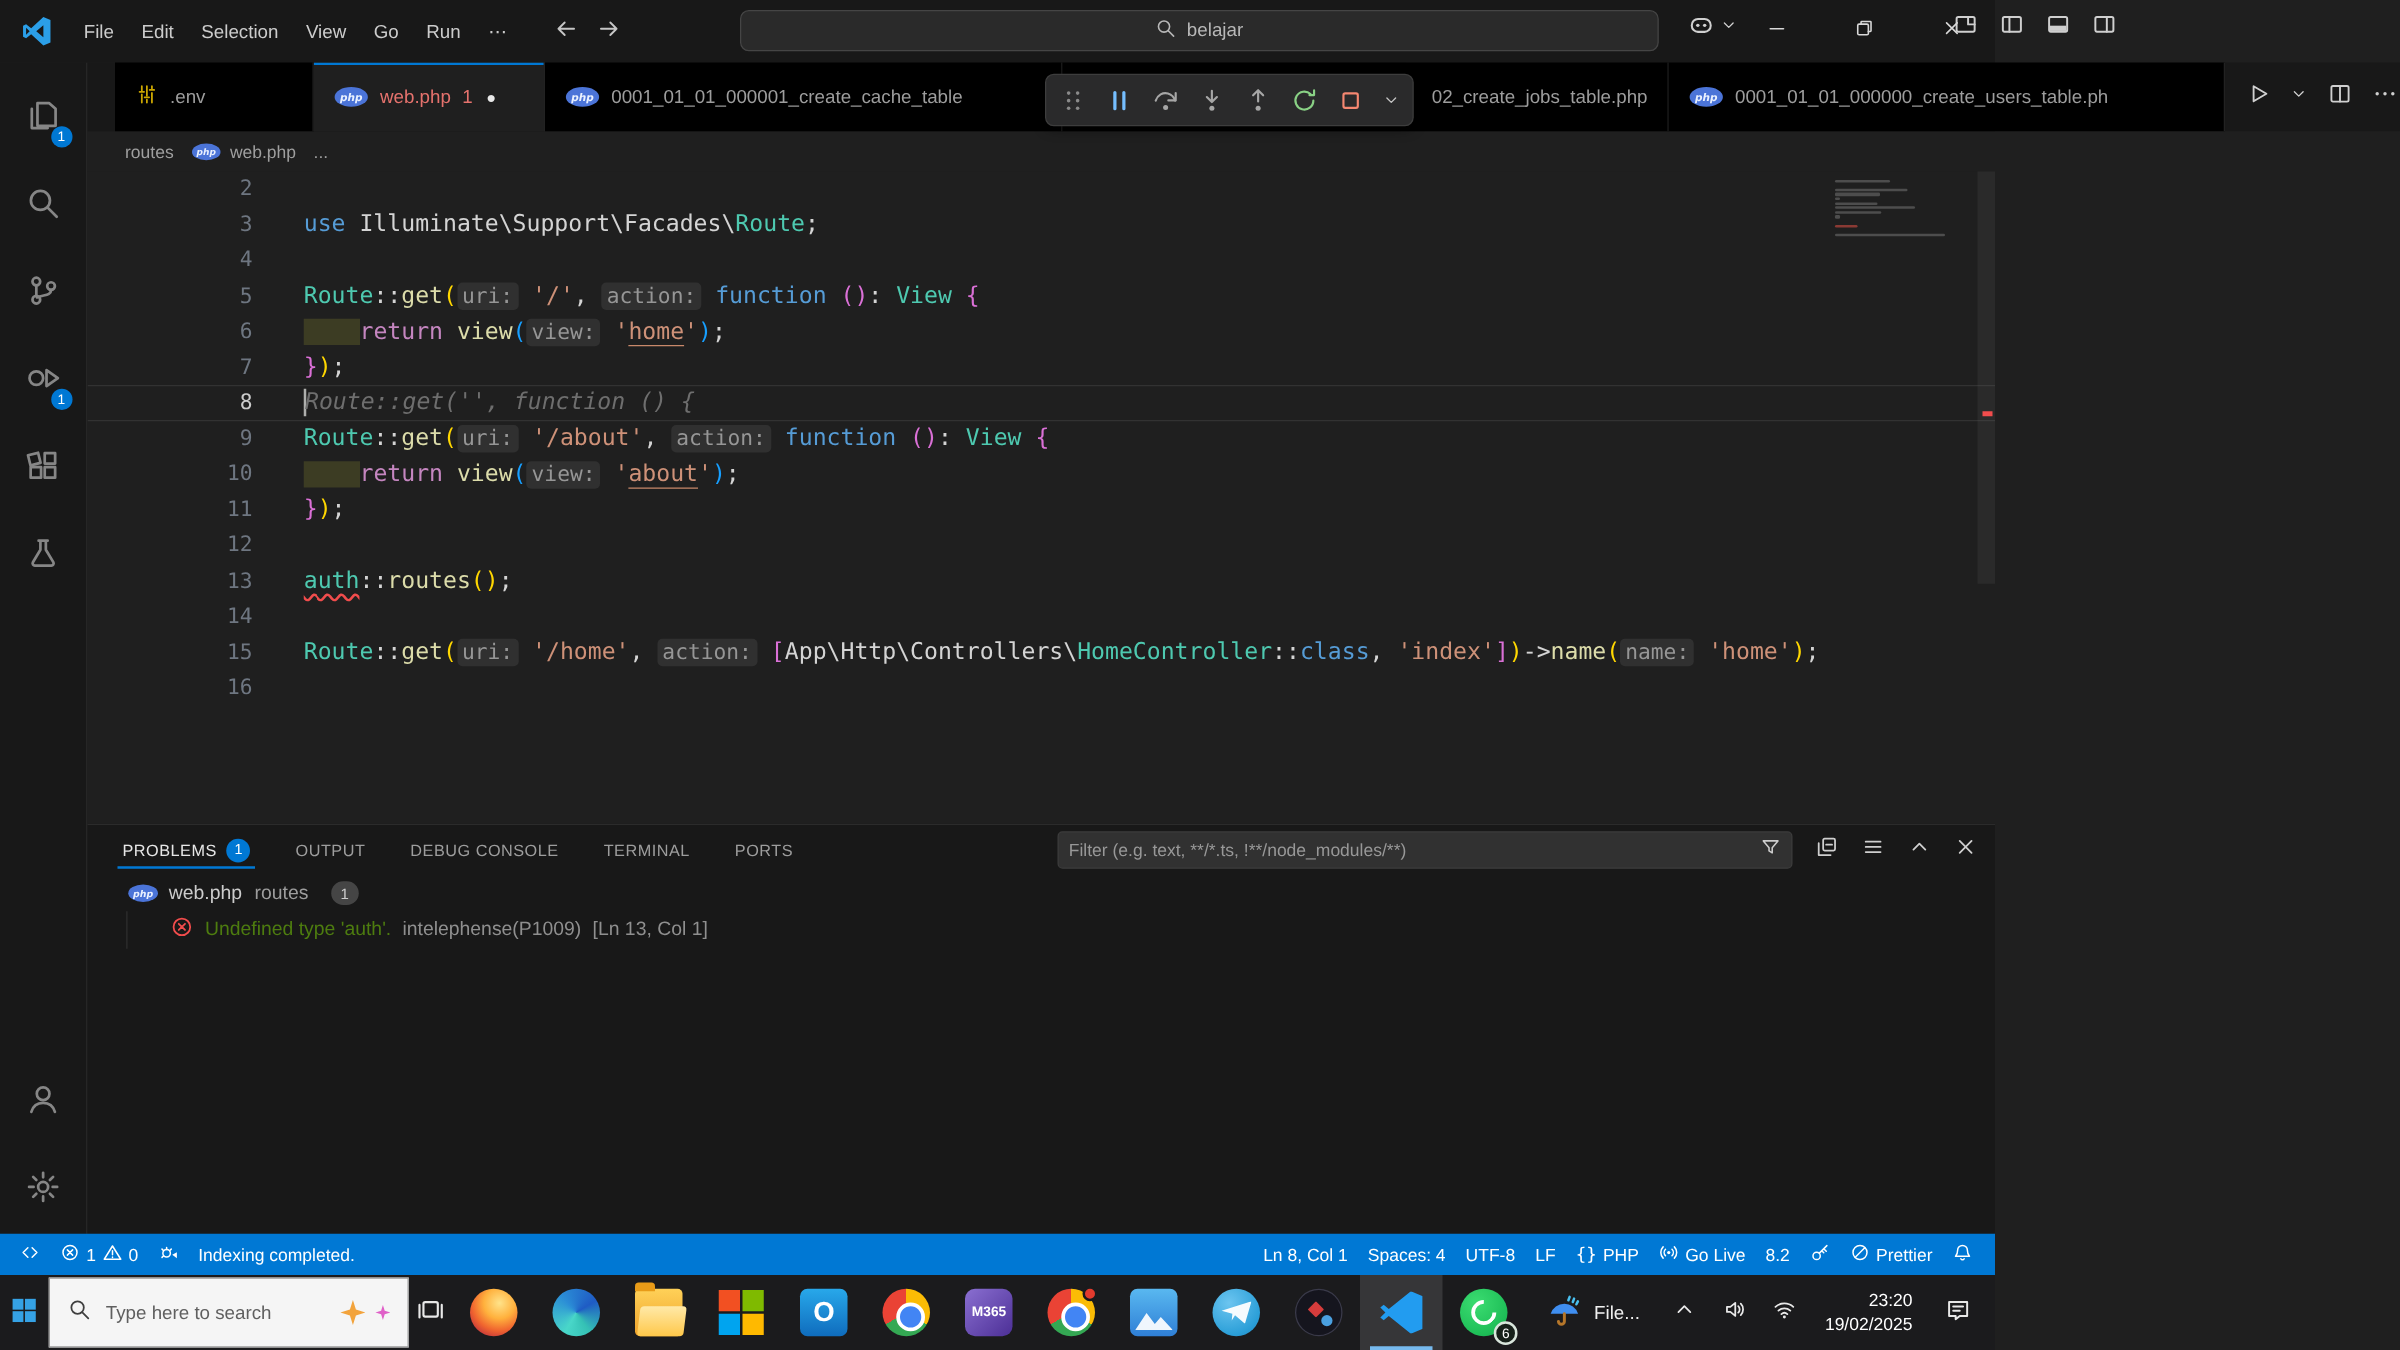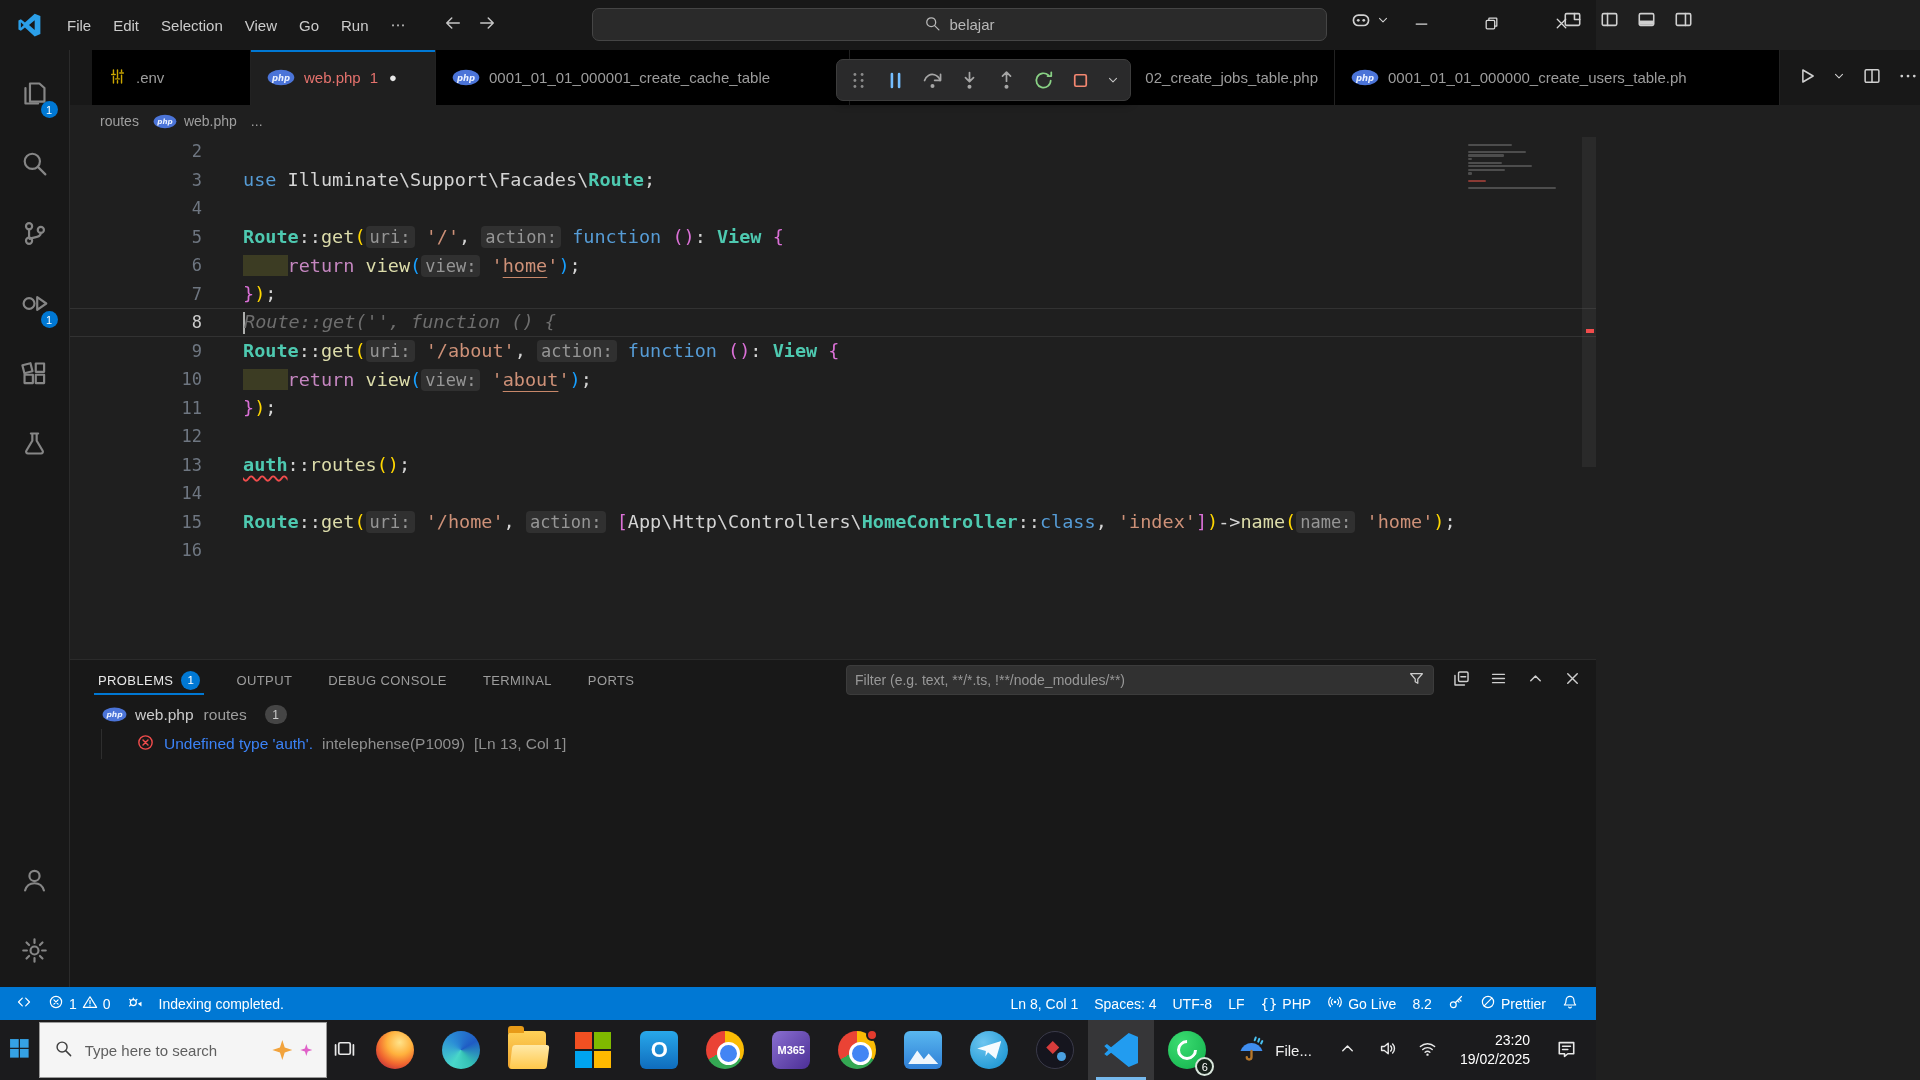--- a/index.html
+++ b/index.html
@@ -80,7 +80,7 @@
   .gutter { width:150px; flex:0 0 auto; text-align:right; padding-right:18px; color:#6e7681; font-size:17px; font-family:"DejaVu Sans Mono", monospace; }
   .current .gutter { color:#cccccc; }
   .code-content { padding-left:23px; }
-  .tk-kw{color:#569cd6;} .tk-cls{color:#4ec9b0;font-weight:bold;} .tk-fn{color:#dcdcaa;} .tk-ret{color:#c586c0;text-align:center;}
+  .tk-kw{color:#569cd6;} .tk-cls{color:#4ec9b0;} .tk-fn{color:#dcdcaa;} .tk-ret{color:#c586c0;text-align:center;}
   .tk-str{color:#ce9178;} .tk-txt{color:#d4d4d4;}
   .tk-hint{color:#969696; background:#303030; border-radius:4px; padding:1px 4px; font-size:17px;}
   .tk-ghost{color:#6e6e6e; font-style:italic;}

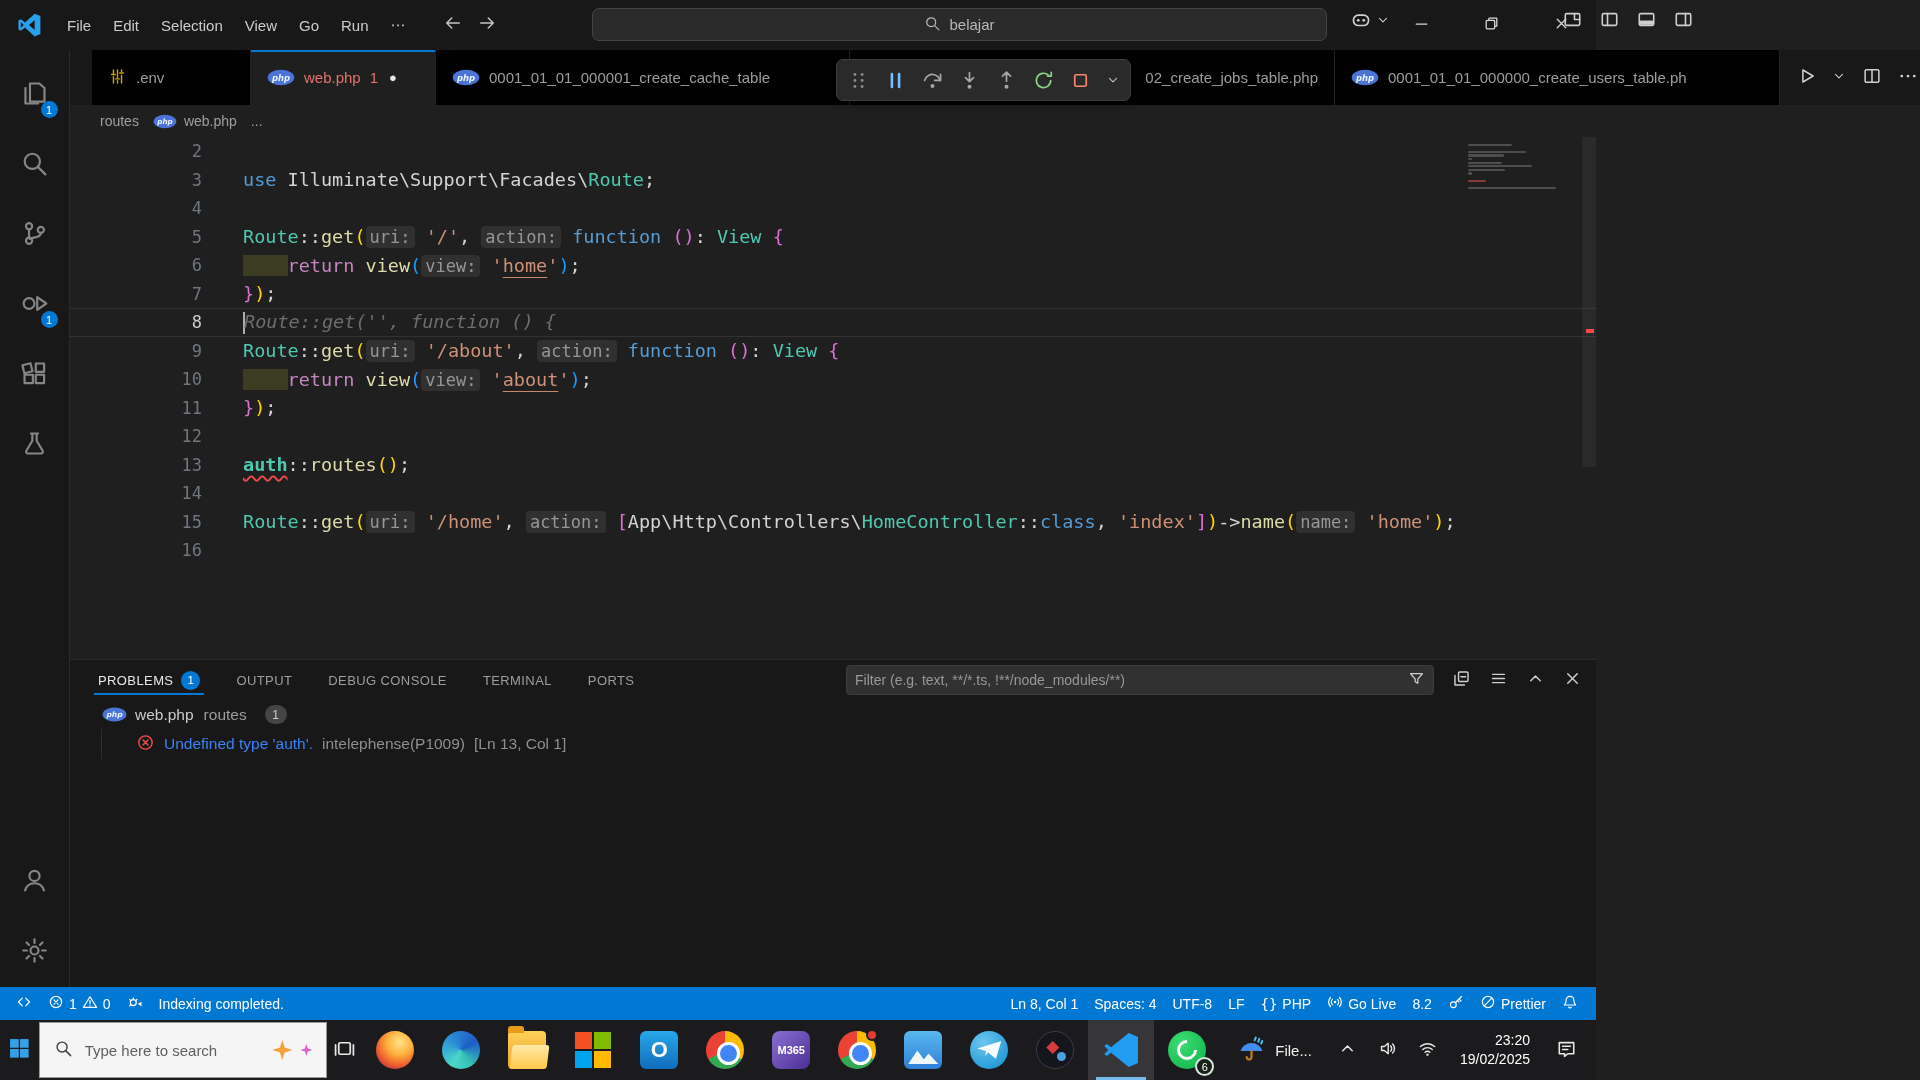--- a/index.html
+++ b/index.html
@@ -86,7 +86,7 @@
   .tk-ghost{color:#6e6e6e; font-style:italic;}
   .tk-b1{color:#ffd700;} .tk-b2{color:#da70d6;} .tk-b3{color:#179fff;}
   .tk-link{color:#ce9178; text-decoration:underline; text-decoration-color:#c8886a; text-underline-offset:5px;}
-  .tk-err{color:#4ec9b0; text-decoration:underline wavy #f14c4c 1.5px; text-underline-offset:4px;font-weight:bold;}
+  .tk-err{color:#4ec9b0; text-decoration:underline wavy #f14c4c 1.5px; text-underline-offset:4px;}
   .tk-indent{background:rgba(255,255,64,0.13);}
   .cursor-caret { display:inline-block; width:2px; height:22px; background:#aeafad; vertical-align:middle; margin-right:-1px; }
 

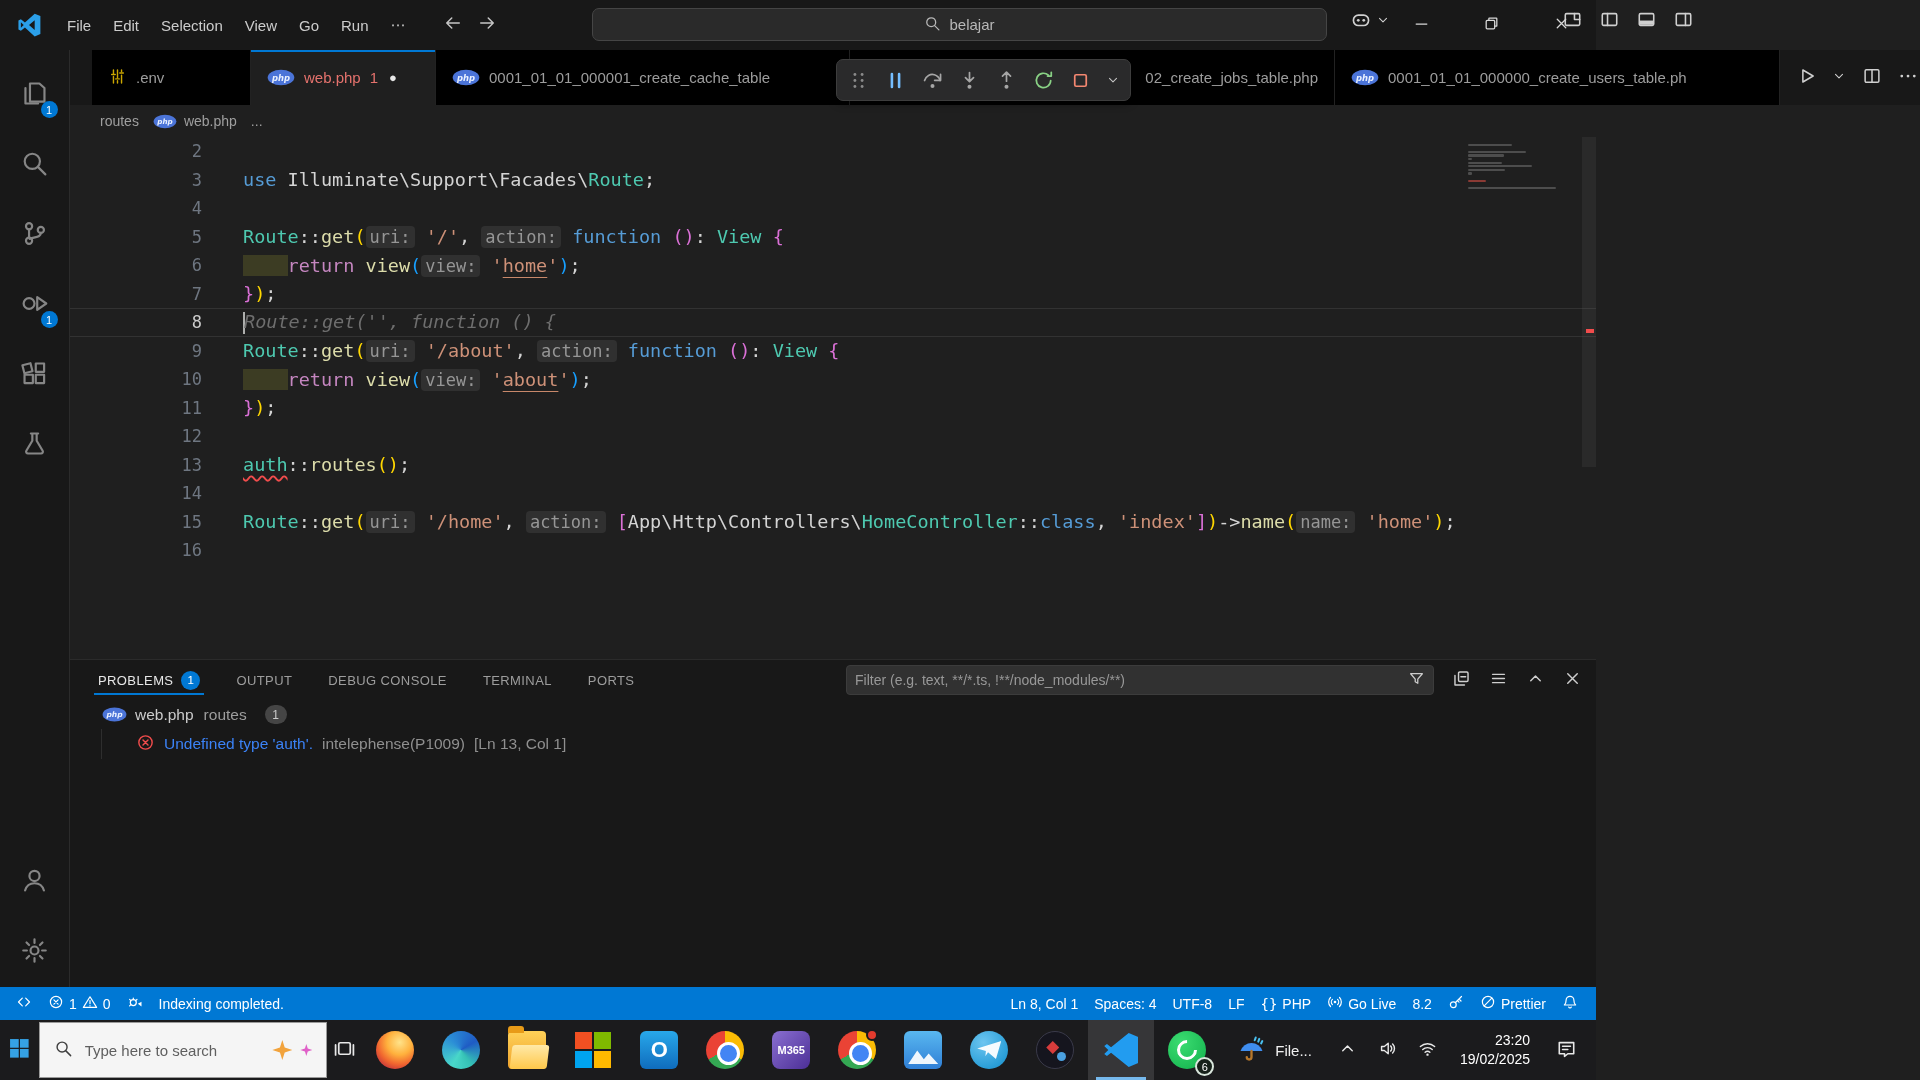--- a/index.html
+++ b/index.html
@@ -119,7 +119,7 @@
   .problem-row { height:30px; display:flex; align-items:center; gap:9px; padding-left:66px; font-size:15.5px; position:relative; }
   .problem-row::before { content:""; position:absolute; left:31px; top:0; bottom:0; width:1px; background:#2e2e2e; }
   .problem-row svg { width:19px; height:19px; color:#f14c4c; flex:0 0 auto; }
-  .pr-msg { color:#3b82f6; } .pr-src, .pr-loc { color:#8f8f8f; }
+  .pr-msg { color:#4d7c0f; } .pr-src, .pr-loc { color:#8f8f8f; }
 
   
   .statusbar { height:33px; background:#0078d4; color:#ffffff; display:flex; align-items:center; font-size:14px; flex:0 0 auto; padding:0 10px 0 8px; }

